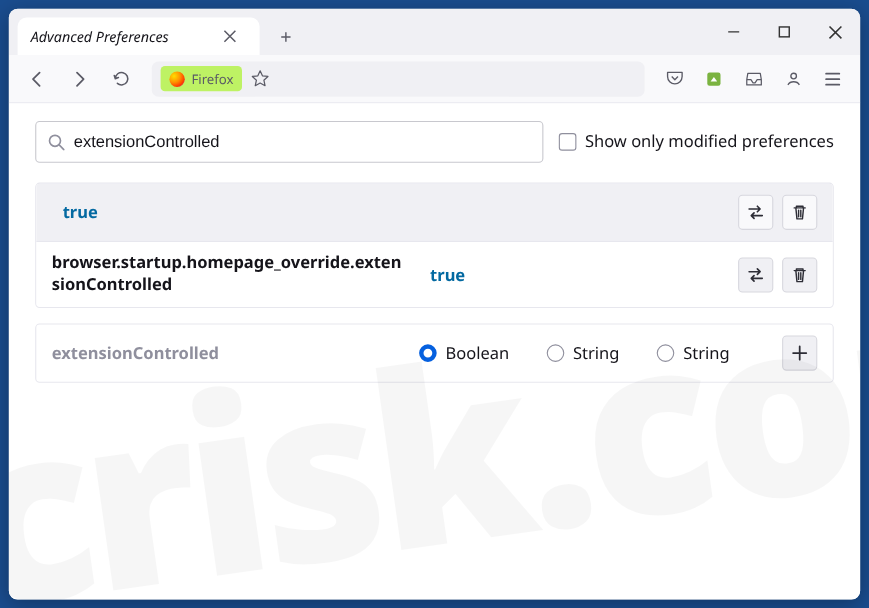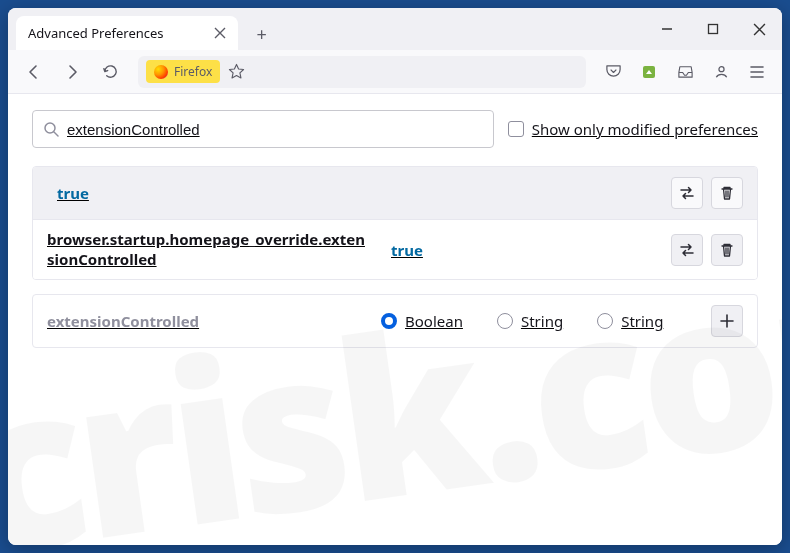--- a/index.html
+++ b/index.html
@@ -40,6 +40,7 @@
     font-size: 13px;
     color: #15141a;
     min-width: 220px;
+    font-style: italic;
   }
   .tab-close { color: #5b5b66; cursor: pointer; }
   .new-tab {

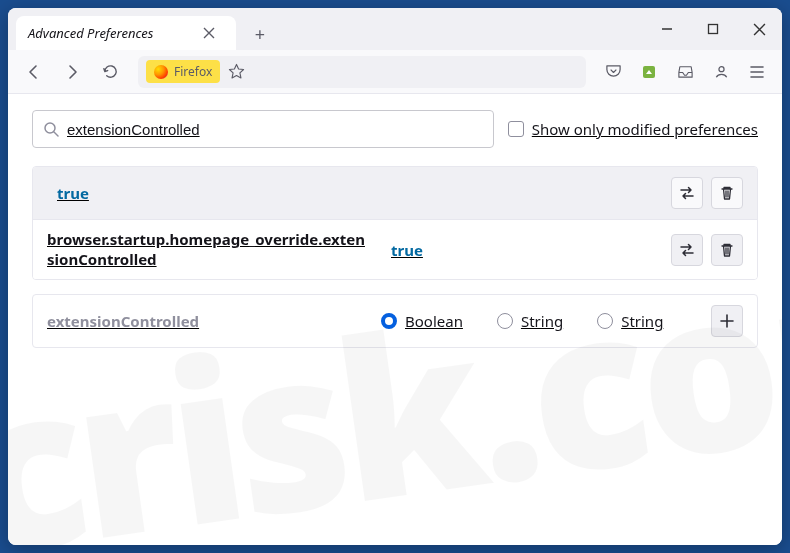--- a/index.html
+++ b/index.html
@@ -90,7 +90,7 @@
     display: flex;
     align-items: center;
     gap: 6px;
-    background: #fde047;
+    background: #bef264;
     border-radius: 4px;
     padding: 3px 8px;
     font-size: 12px;

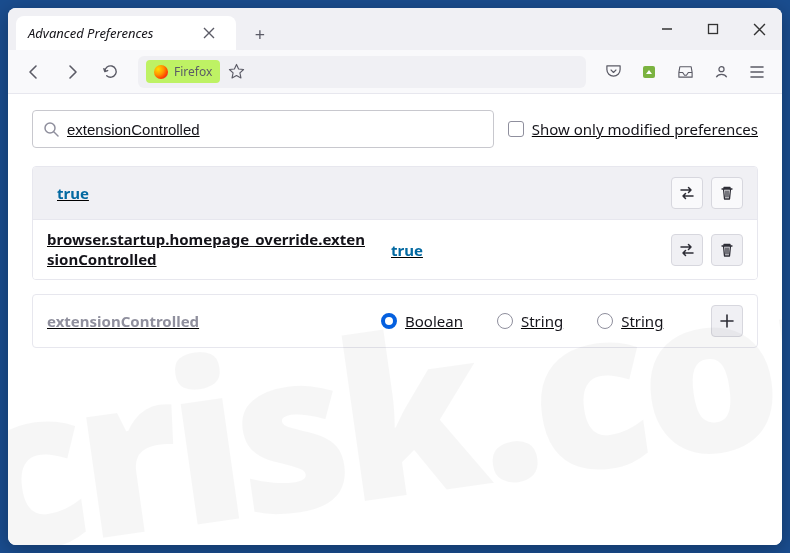--- a/index.html
+++ b/index.html
@@ -112,7 +112,6 @@
     background: #fff;
     padding: 16px 24px;
     position: relative;
-    text-decoration: underline;
   }
   .search-row {
     display: flex;

